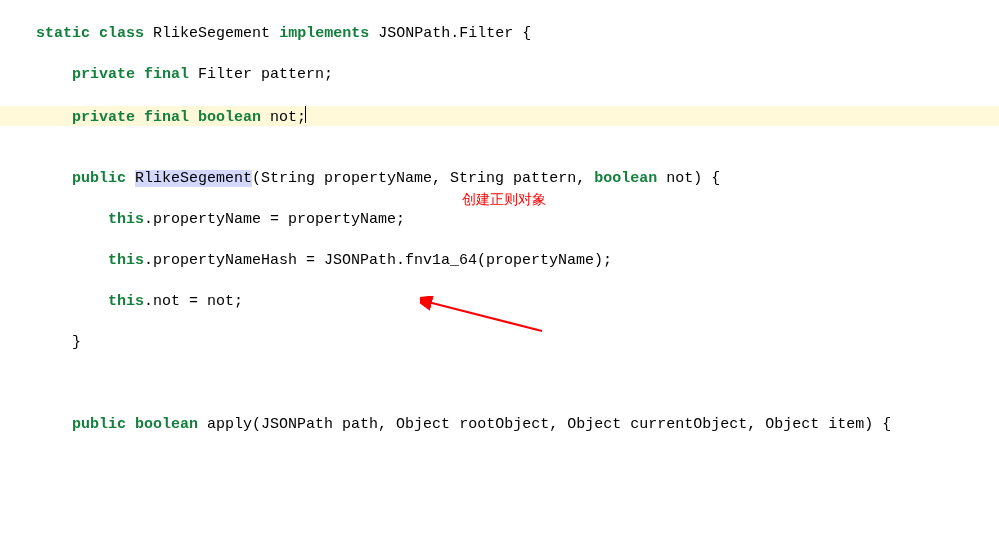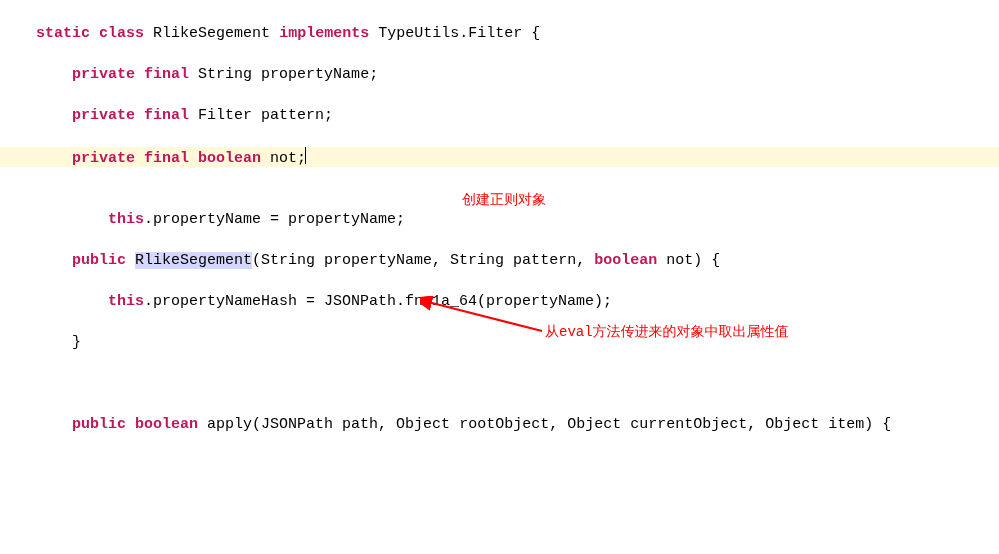--- a/index.html
+++ b/index.html
@@ -22,7 +22,7 @@
   .line {
     height: 20.5px;
   }
-  .kw { color: #be185d; font-weight: bold; }
+  .kw { color: #15803d; font-weight: bold; }
   .hl-line {
     background: #fff8d9;
     display: inline-block;

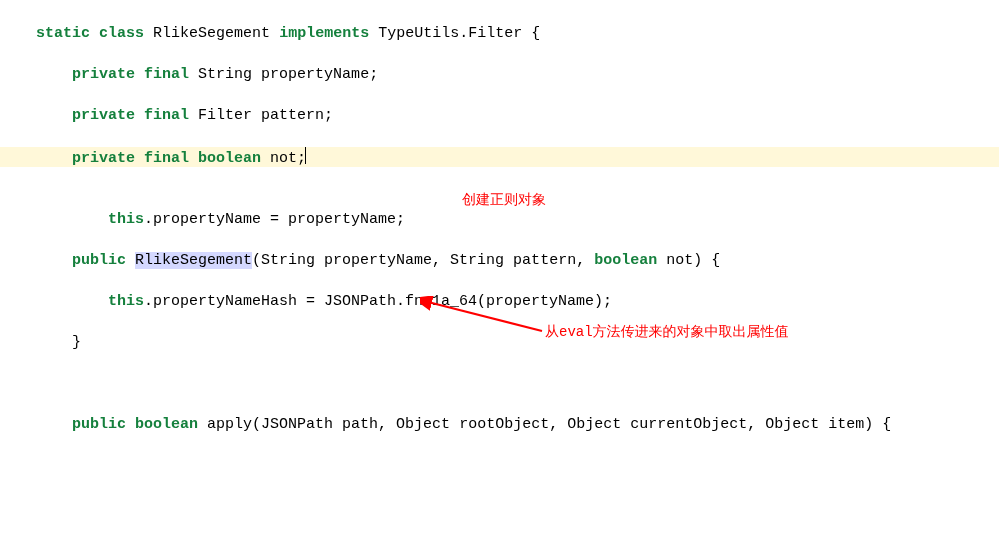--- a/index.html
+++ b/index.html
@@ -55,7 +55,7 @@
 <body>
 
 <div class="code-area">
-<div class="line">    <span class="kw">static</span> <span class="kw">class</span> <span>RlikeSegement</span> <span class="kw">implements</span> <span>TypeUtils.Filter {</span></div>
+<div class="line">    <span class="kw">static</span> <span class="kw">class</span> <span>RlikeSegement</span> <span class="kw">implements</span> <span>JSONPath.Filter {</span></div>
 <div class="line">        <span class="kw">private</span> <span class="kw">final</span> <span>String</span> <span>propertyName;</span></div>
 <div class="line">        <span class="kw">private</span> <span class="kw">final</span> <span>Filter</span> <span>pattern;</span></div>
 <div class="line hl-line">        <span class="kw">private</span> <span class="kw">final</span> <span class="kw">boolean</span> <span>not;</span><span class="caret"></span></div>

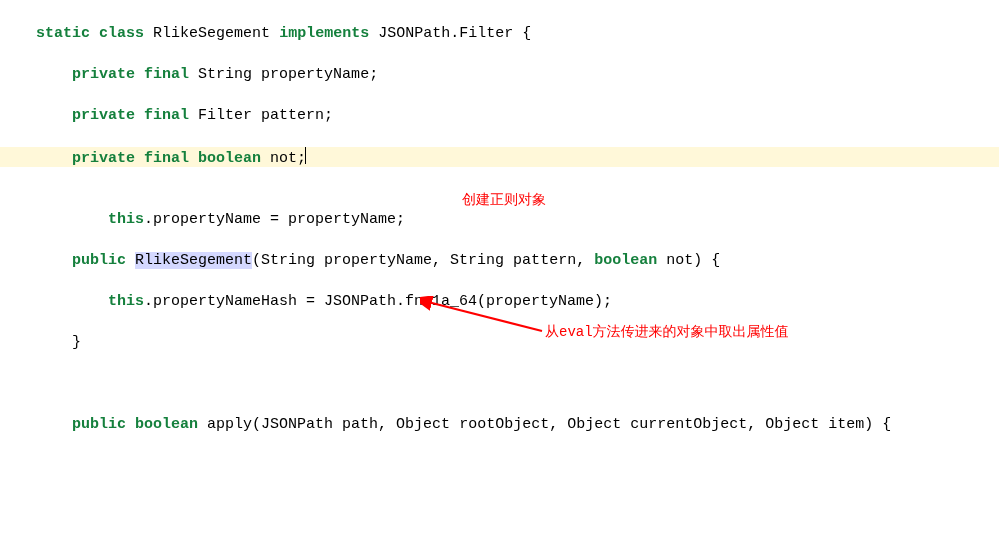--- a/index.html
+++ b/index.html
@@ -56,7 +56,6 @@
 
 <div class="code-area">
 <div class="line">    <span class="kw">static</span> <span class="kw">class</span> <span>RlikeSegement</span> <span class="kw">implements</span> <span>JSONPath.Filter {</span></div>
-<div class="line">        <span class="kw">private</span> <span class="kw">final</span> <span>String</span> <span>propertyName;</span></div>
 <div class="line">        <span class="kw">private</span> <span class="kw">final</span> <span>Filter</span> <span>pattern;</span></div>
 <div class="line hl-line">        <span class="kw">private</span> <span class="kw">final</span> <span class="kw">boolean</span> <span>not;</span><span class="caret"></span></div>
 <div class="line"> </div>

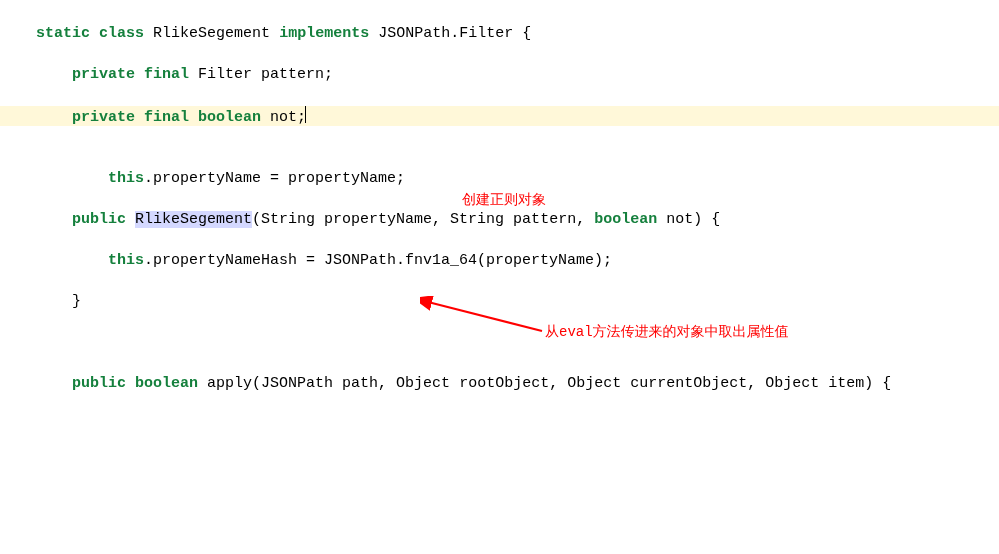--- a/index.html
+++ b/index.html
@@ -59,8 +59,8 @@
 <div class="line">        <span class="kw">private</span> <span class="kw">final</span> <span>Filter</span> <span>pattern;</span></div>
 <div class="line hl-line">        <span class="kw">private</span> <span class="kw">final</span> <span class="kw">boolean</span> <span>not;</span><span class="caret"></span></div>
 <div class="line"> </div>
+<div class="line">        <span class="kw">public</span> <span class="sel-bg">RlikeSegement</span><span>(String propertyName, String pattern, </span><span class="kw">boolean</span><span> not) {</span></div>
 <div class="line">            <span class="kw">this</span><span>.propertyName = propertyName;</span></div>
-<div class="line">        <span class="kw">public</span> <span class="sel-bg">RlikeSegement</span><span>(String propertyName, String pattern, </span><span class="kw">boolean</span><span> not) {</span></div>
 <div class="line">            <span class="kw">this</span><span>.propertyNameHash = JSONPath.fnv1a_64(propertyName);</span></div>
 <div class="line">        }</div>
 <div class="line"> </div>

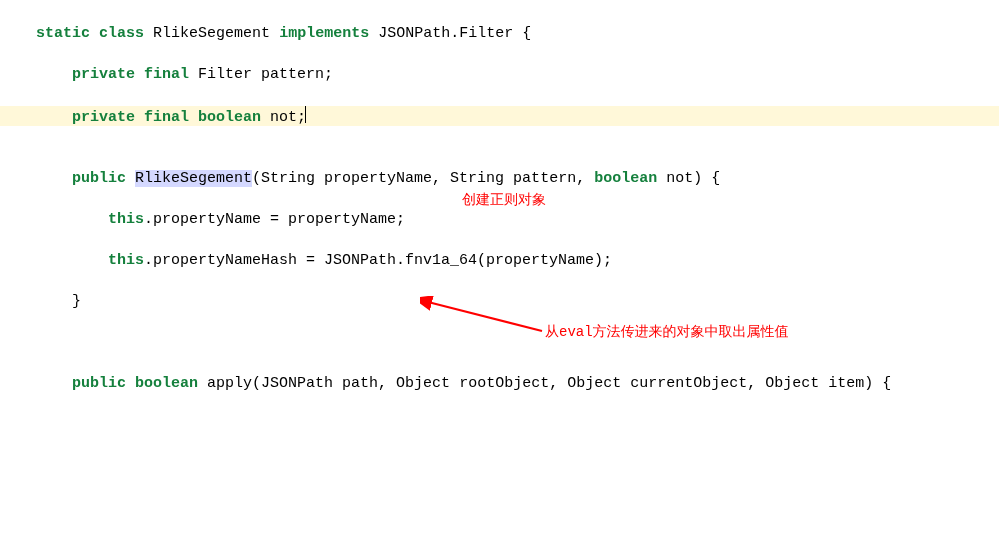--- a/index.html
+++ b/index.html
@@ -62,6 +62,7 @@
 <div class="line">        <span class="kw">public</span> <span class="sel-bg">RlikeSegement</span><span>(String propertyName, String pattern, </span><span class="kw">boolean</span><span> not) {</span></div>
 <div class="line">            <span class="kw">this</span><span>.propertyName = propertyName;</span></div>
 <div class="line">            <span class="kw">this</span><span>.propertyNameHash = JSONPath.fnv1a_64(propertyName);</span></div>
+<div class="line">            <span class="kw">this</span><span>.not = not;</span></div>
 <div class="line">        }</div>
 <div class="line"> </div>
 <div class="line">        <span class="kw">public</span> <span class="kw">boolean</span> <span>apply</span><span>(JSONPath path, Object rootObject, Object currentObject, Object item) {</span></div>

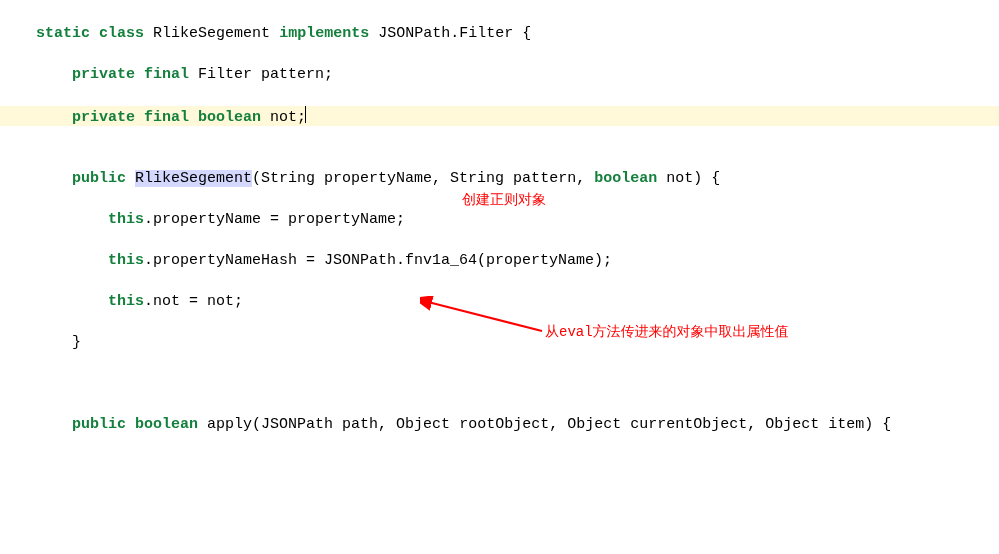--- a/index.html
+++ b/index.html
@@ -81,7 +81,6 @@
 
   
   <div class="anno" style="left:462px; top:190px;">创建正则对象</div>
-  <div class="anno" style="left:545px; top:322px;">从eval方法传进来的对象中取出属性值</div>
 
   <svg class="arrow" style="left:420px; top:296px;" width="130" height="40">
     <defs>

